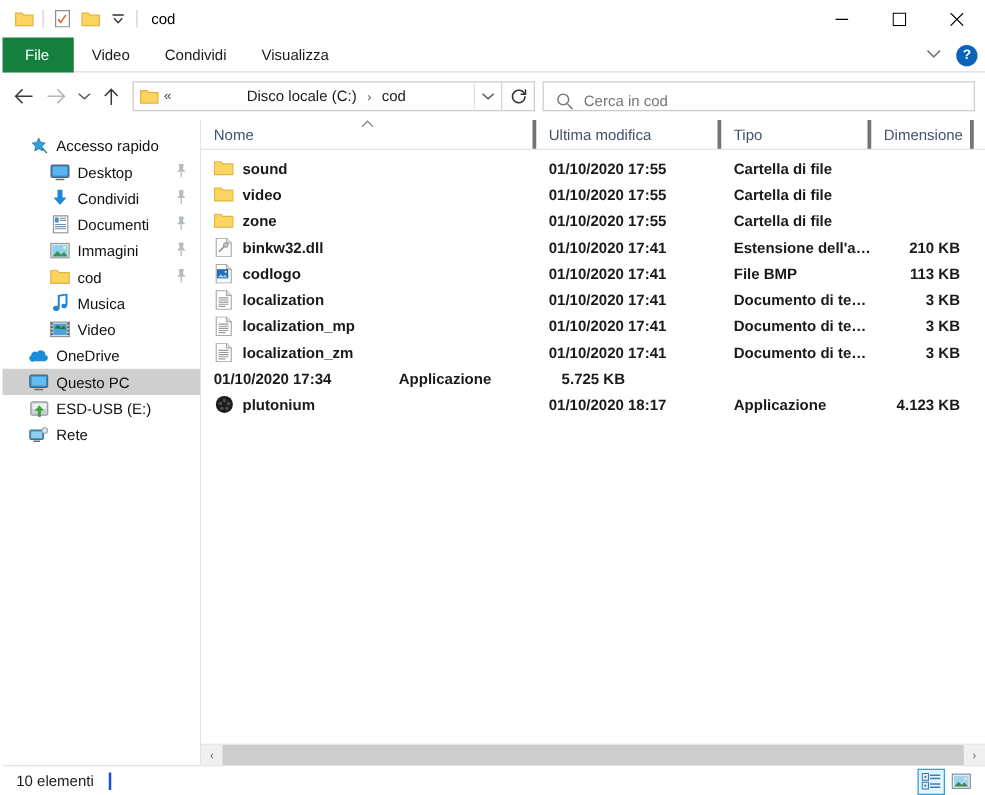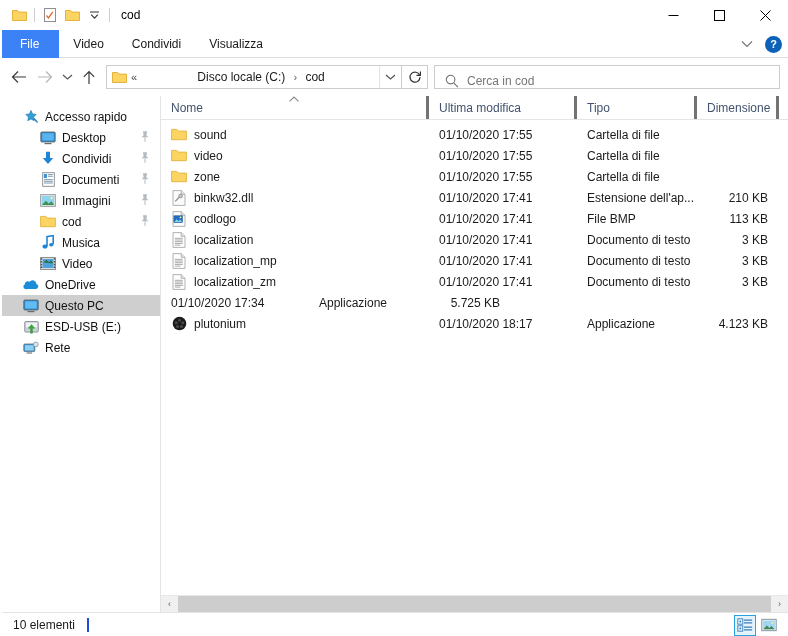--- a/index.html
+++ b/index.html
@@ -62,7 +62,7 @@
     height: 28px;
   }
   .tab.file {
-    background: #3b82f6; color: #ffffff;
+    background: #15803d; color: #ffffff;
     padding: 0 20px;
   }
   .ribbon-right {

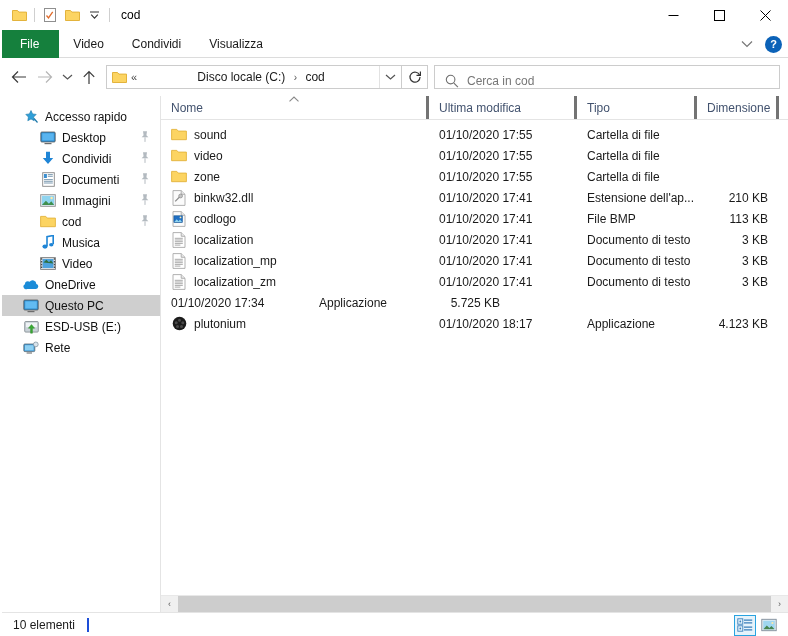--- a/index.html
+++ b/index.html
@@ -203,6 +203,7 @@
   .rows {
     flex: 1 1 auto; overflow: hidden;
     padding-top: 4px;
+    font-weight: bold;
   }
   .row {
     height: 21px;

